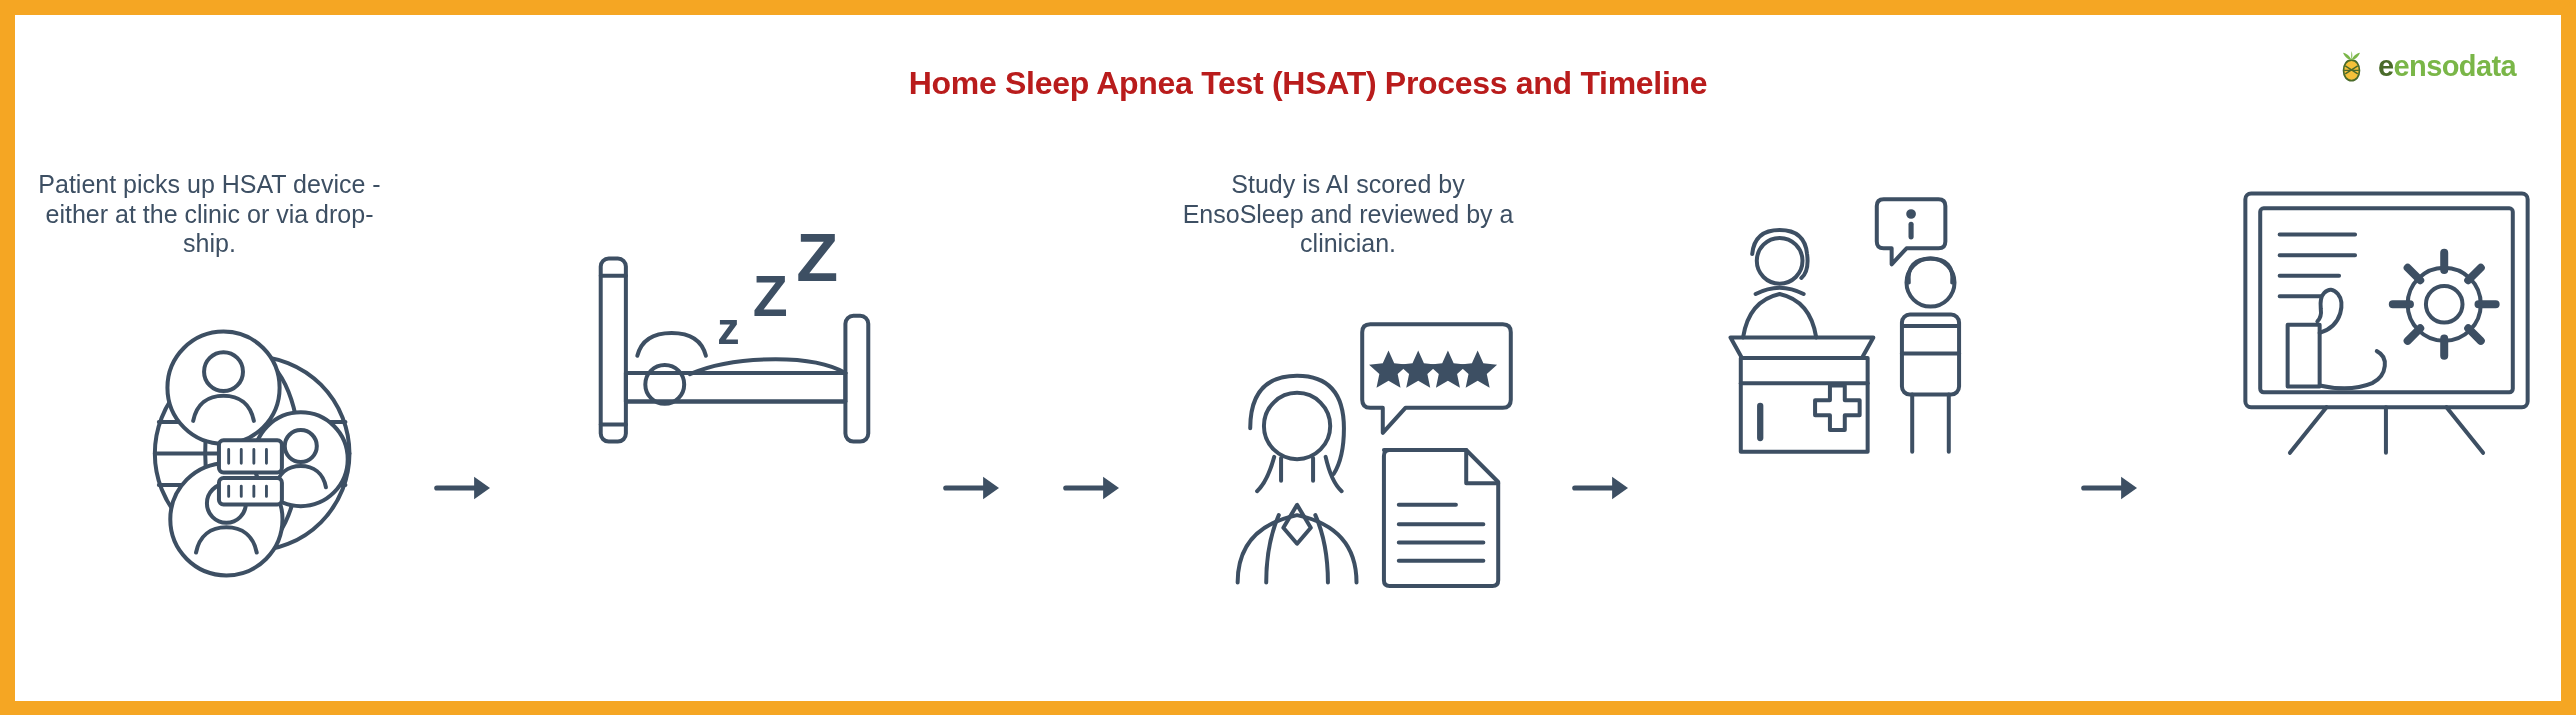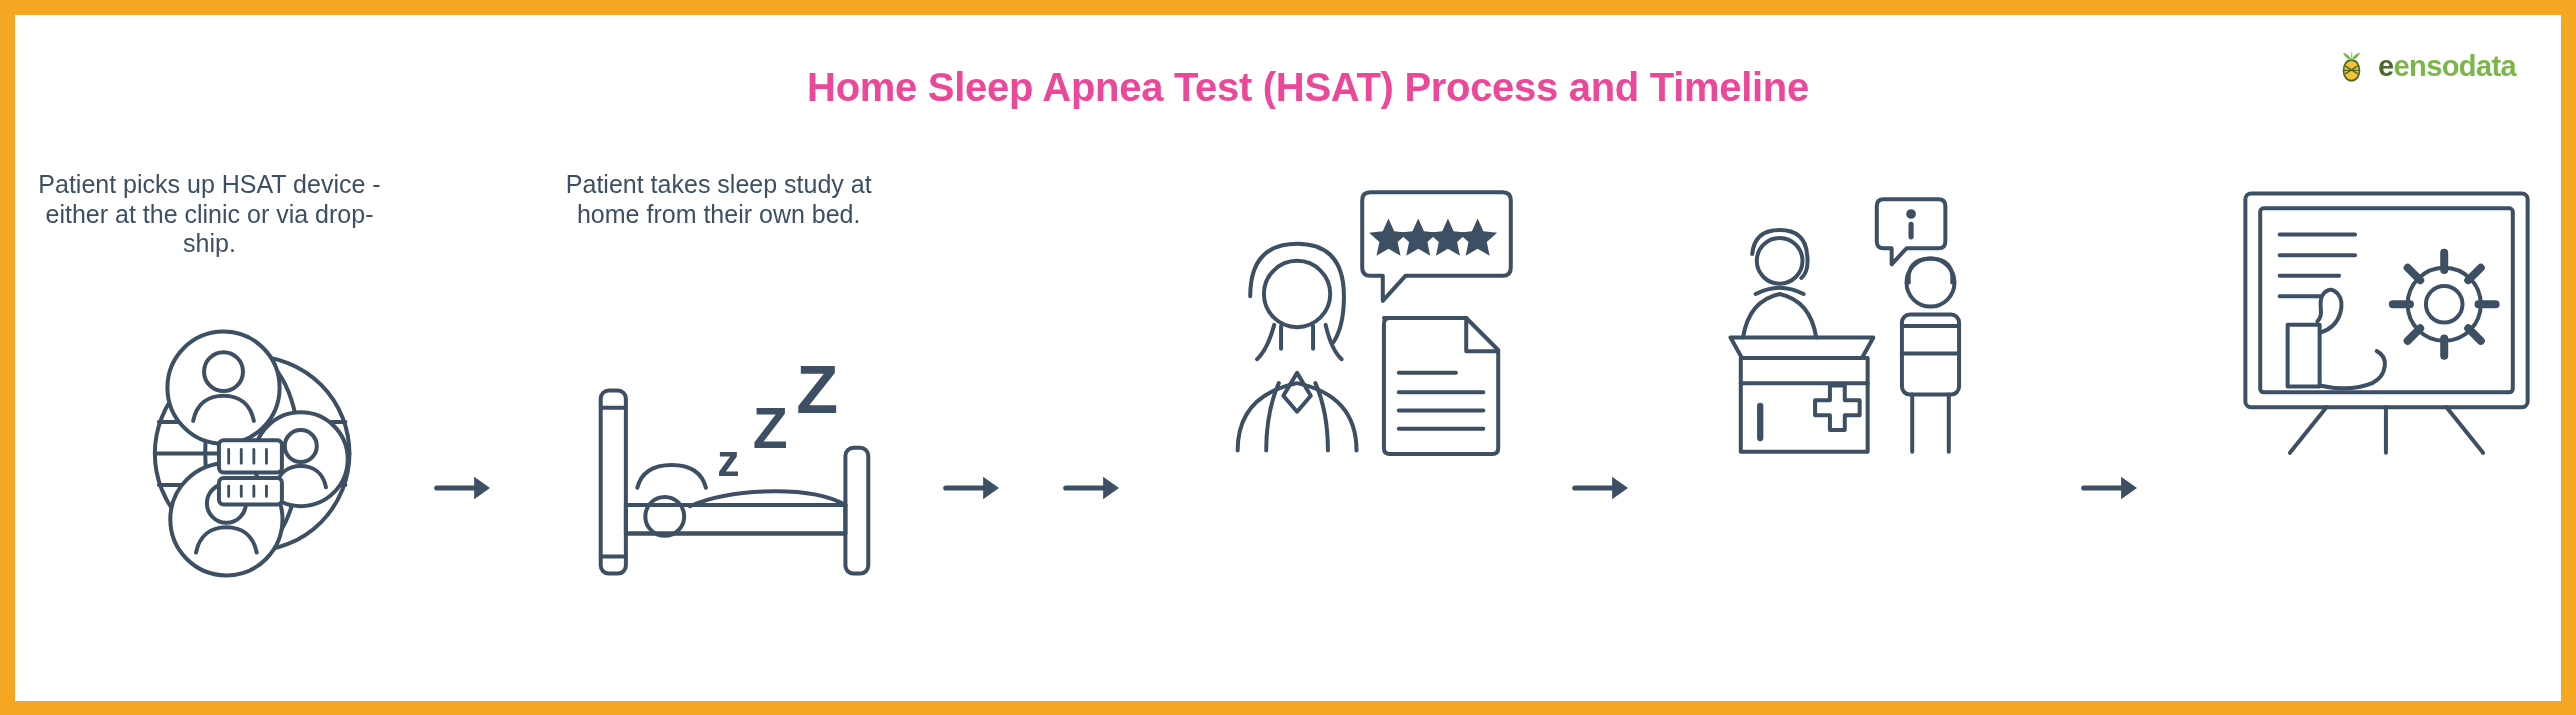--- a/index.html
+++ b/index.html
@@ -43,9 +43,9 @@
     left: 0;
     width: 100%;
     text-align: center;
-    font-size: 40px;
+    font-size: 32px;
     font-weight: bold;
-    color: #ec4899;
+    color: #b91c1c;
     letter-spacing: -0.3px;
     padding-left: 40px;
   }

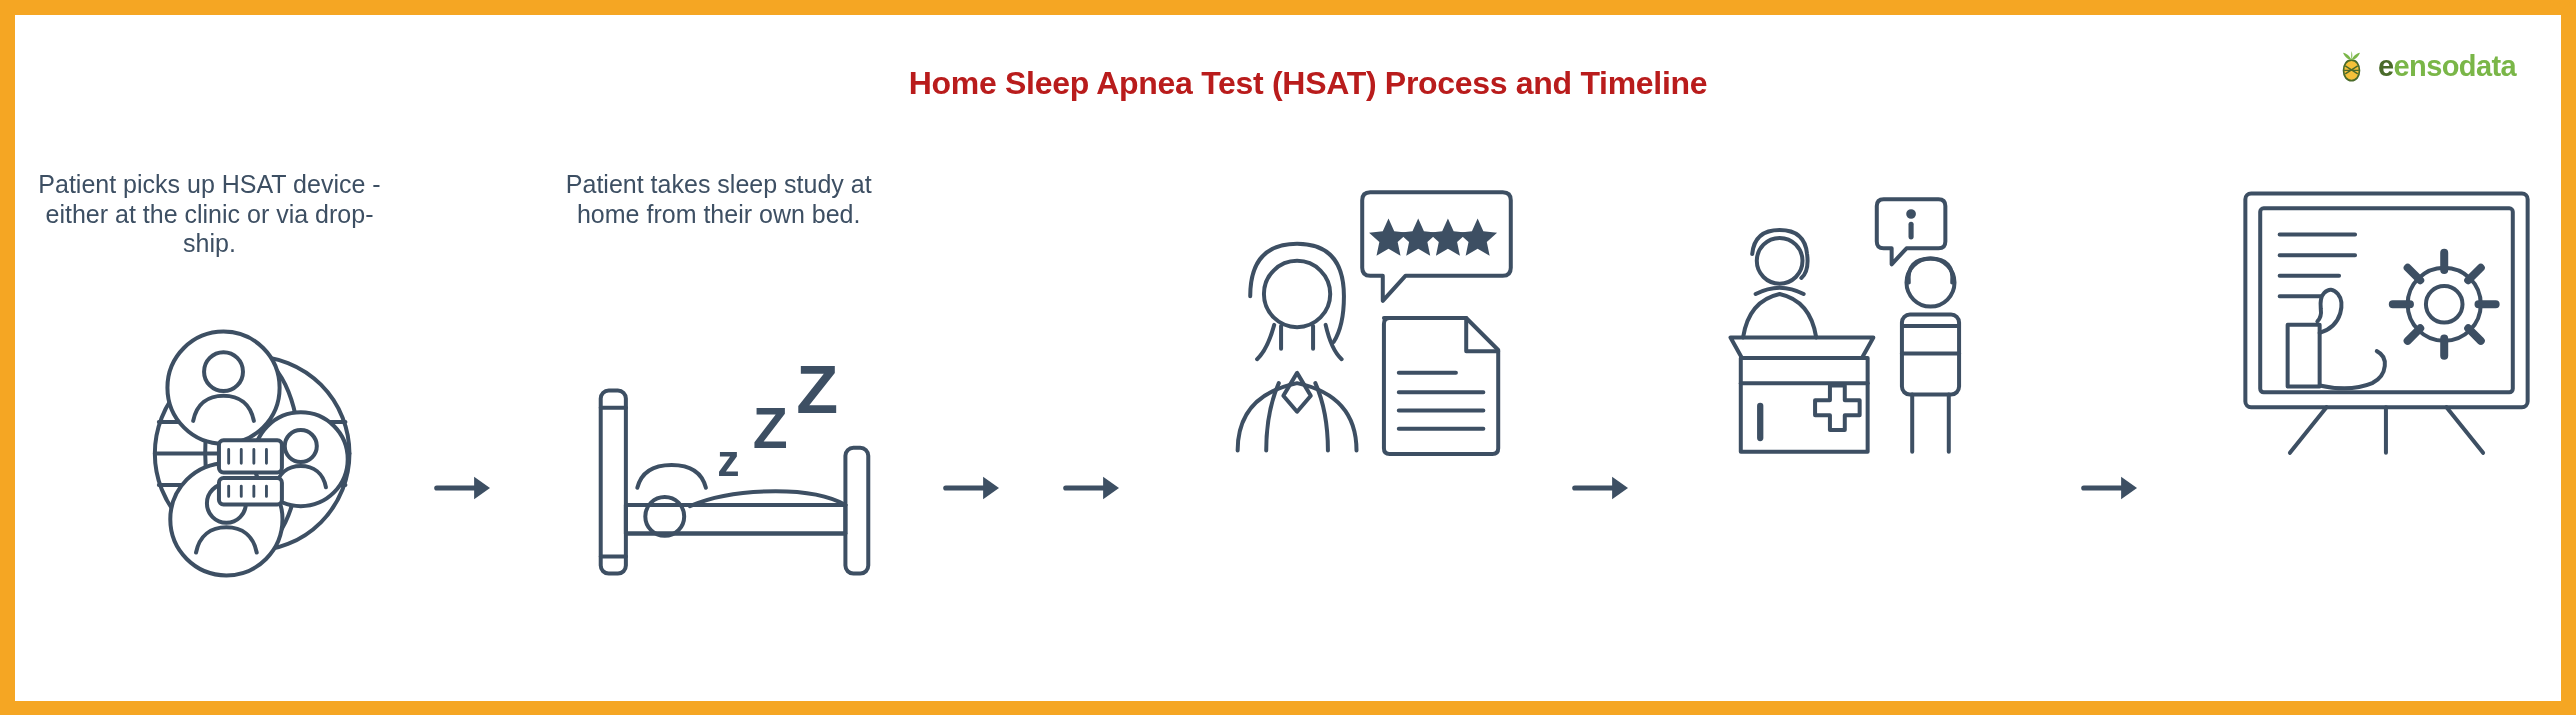--- a/index.html
+++ b/index.html
@@ -164,7 +164,6 @@
       </div>
 
       <div class="step">
-        <div class="step-caption">Patient takes sleep study at home from their own bed.</div>
         <div class="step-art">
           <svg width="303" height="275" viewBox="0 0 530 480">
             <g class="ln">

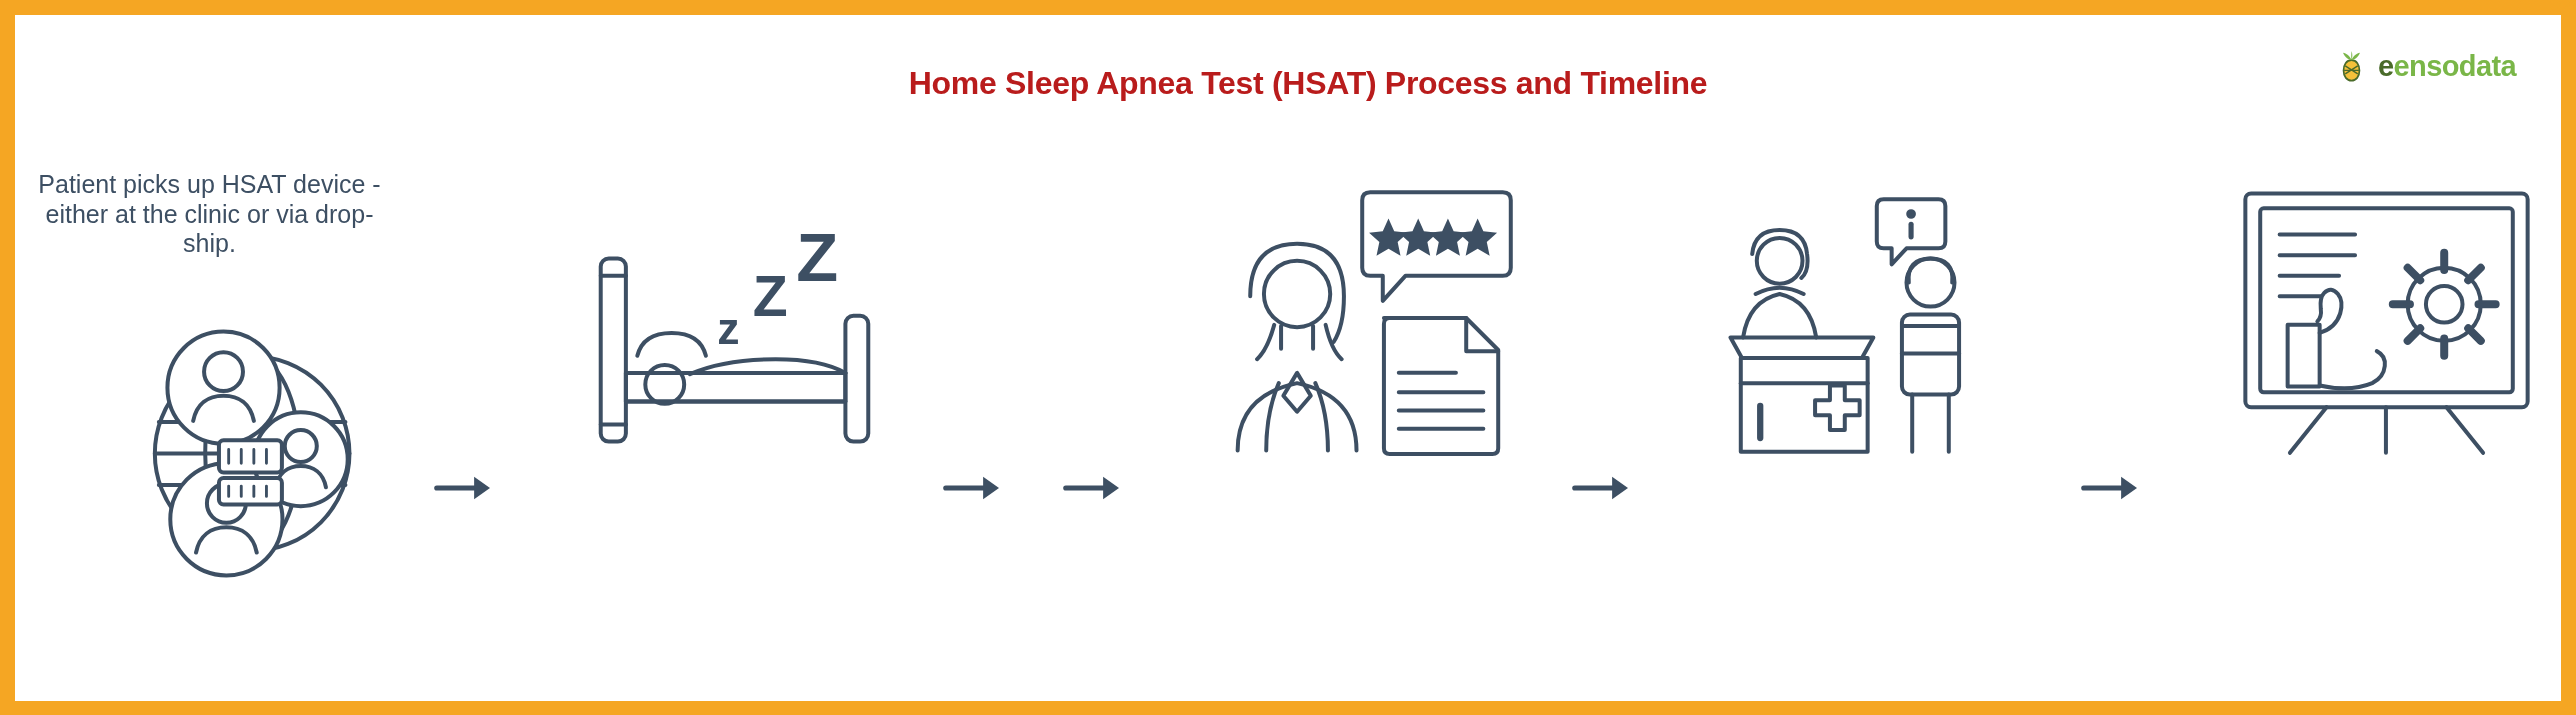--- a/index.html
+++ b/index.html
@@ -208,6 +208,7 @@
       </div>
 
       <div class="step">
+        <div class="step-caption">Study is AI scored by EnsoSleep and reviewed by a clinician.</div>
         <div class="step-art">
           <svg width="303" height="280" viewBox="0 0 530 490">
 

